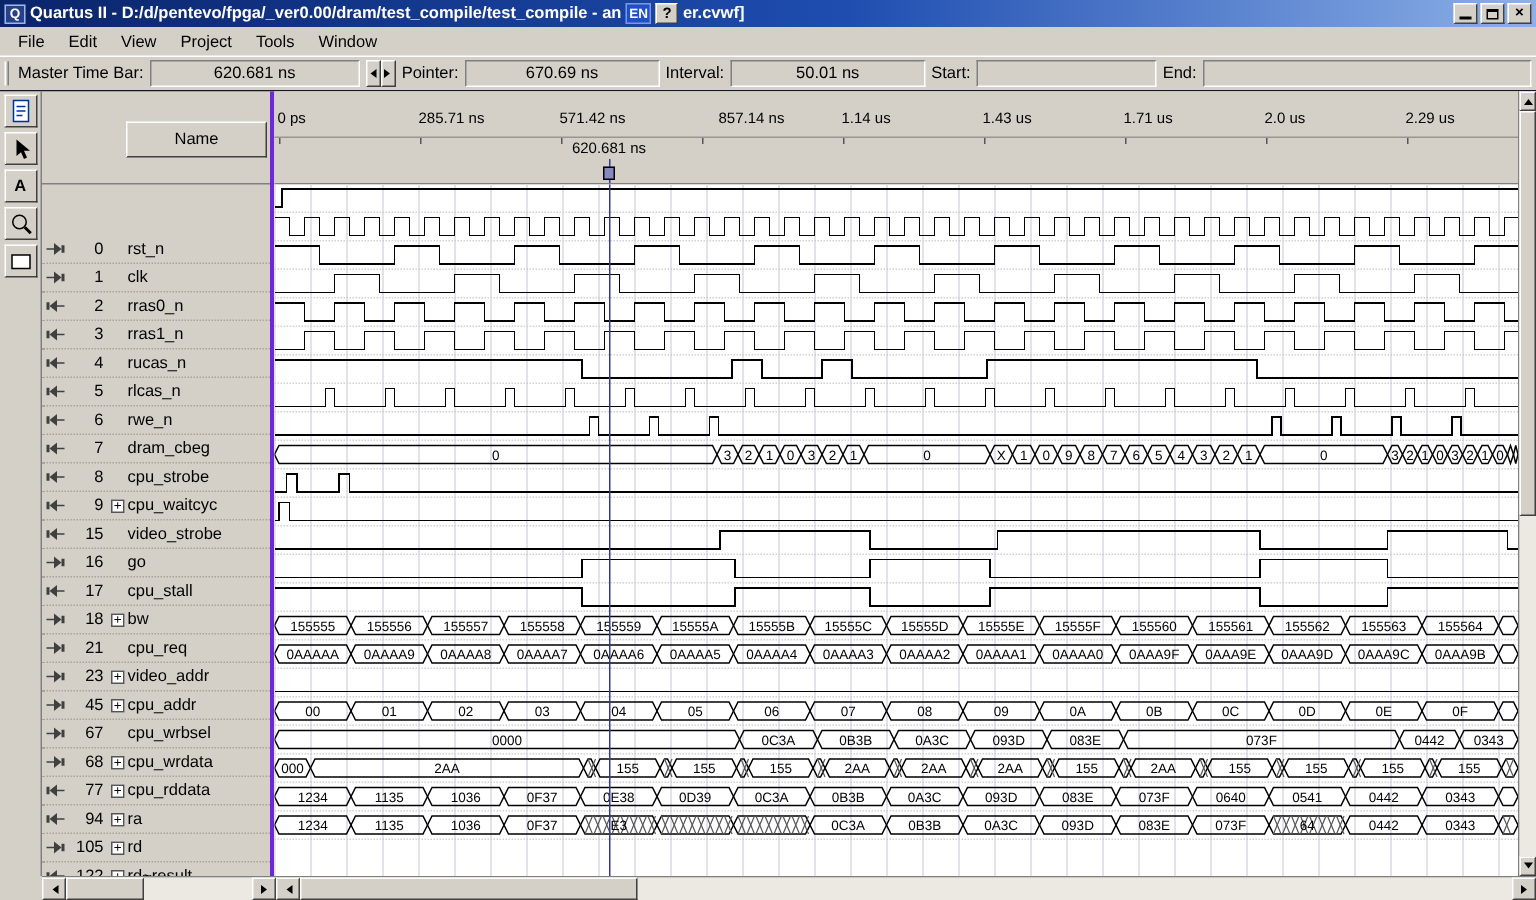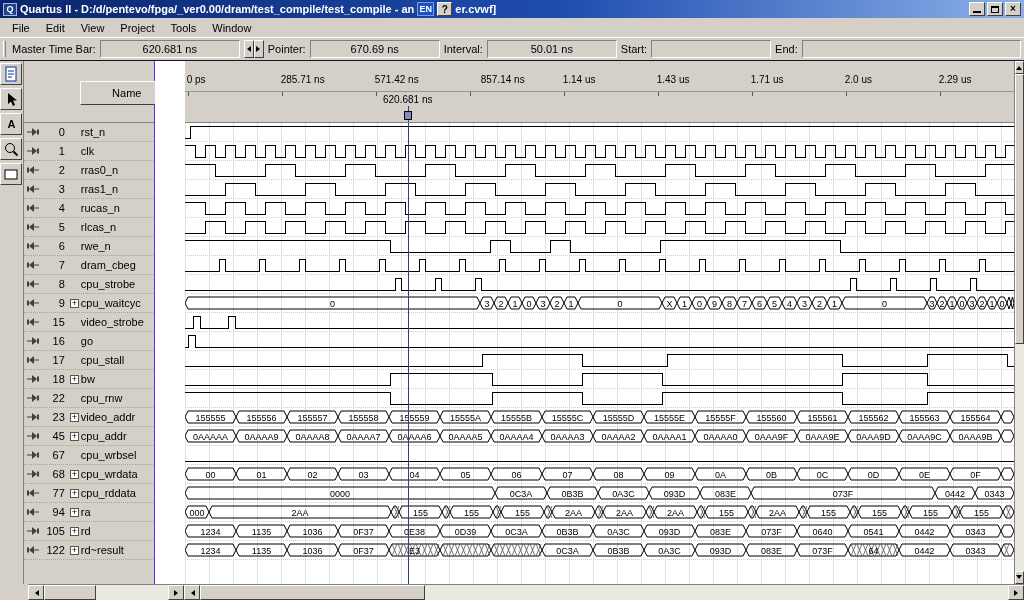--- a/index.html
+++ b/index.html
@@ -55,7 +55,7 @@
   .sexp.box{width:9px;height:9px;border:1px solid #555;background:#fff;margin:0 2px;}
   .sname{flex:1;white-space:nowrap;overflow:hidden;}
 
-  .wavepanel{flex:1;background:#fff;display:flex;flex-direction:column;position:relative;padding-left:30px;}
+  .wavepanel{flex:1;background:#fff;display:flex;flex-direction:column;position:relative;}
   .wavehead{height:62px;background:#d4d0c8;border-bottom:1px solid #808080;position:relative;}
   .tlabels{position:absolute;top:13px;left:0;right:0;height:15px;font-size:10px;}
   .tlabel{position:absolute;white-space:nowrap;}

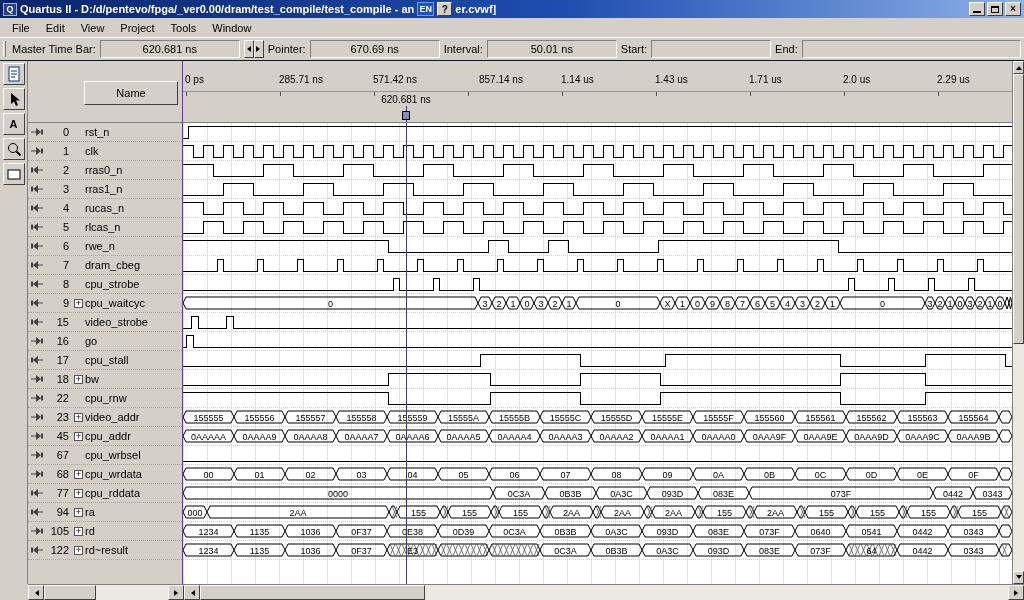--- a/index.html
+++ b/index.html
@@ -44,7 +44,7 @@
   .tools{width:28px;background:#d4d0c8;border-right:1px solid #808080;display:flex;flex-direction:column;align-items:center;padding-top:2px;gap:3px;}
   .toolbtn{width:22px;height:22px;background:#d4d0c8;border:1px solid;border-color:#fff #404040 #404040 #fff;display:flex;align-items:center;justify-content:center;font-size:11px;font-weight:bold;}
 
-  .sigpanel{width:155px;background:#d4d0c8;border-right:1px solid #6d28d9;display:flex;flex-direction:column;}
+  .sigpanel{width:155px;background:#d4d0c8;border-right:3px solid #6d28d9;display:flex;flex-direction:column;gap:34px;}
   .sighead{height:62px;position:relative;border-bottom:1px solid #808080;}
   .namebox{position:absolute;left:56px;top:20px;width:94px;height:24px;background:#d4d0c8;border:1px solid;border-color:#fff #404040 #404040 #fff;display:flex;align-items:center;justify-content:center;}
   .sigrows{flex:1;overflow:hidden;}

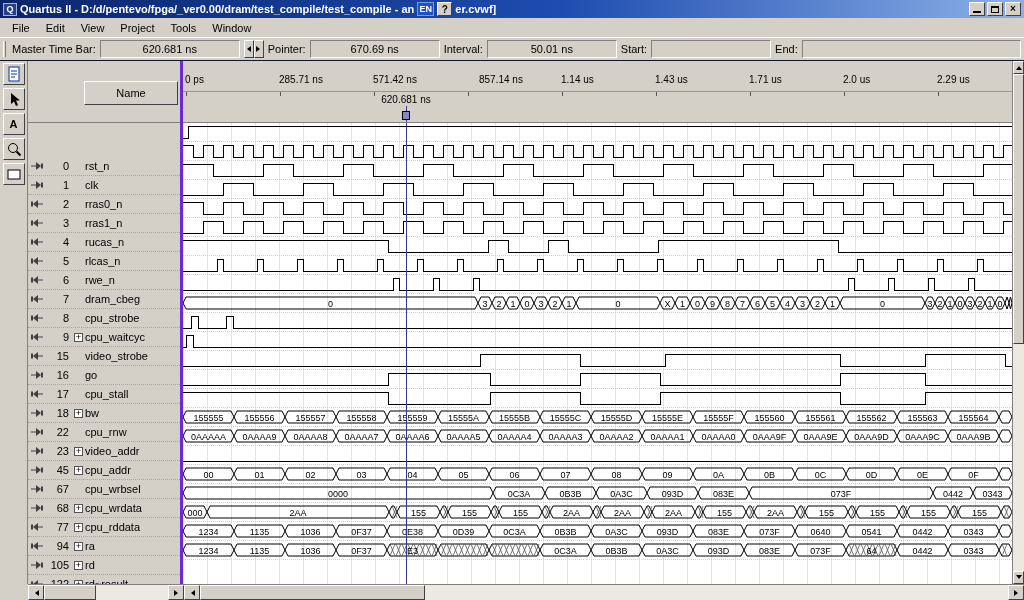--- a/index.html
+++ b/index.html
@@ -353,6 +353,18 @@
             <span class="snum">18</span>
             <span class="sexp box">+</span>
             <span class="sname">bw</span>
+          </div>
+          <div class="sigrow">
+            <span class="sicon">
+              <svg width="14" height="10">
+                <path d="M1 5 H6" stroke="#404040" fill="none"></path>
+                <path d="M6 1 L11 5 L6 9 Z" fill="#404040"></path>
+                <rect x="11" y="2.5" width="2" height="5" fill="#404040"></rect>
+              </svg>
+            </span>
+            <span class="snum">21</span>
+            <span class="sexp"></span>
+            <span class="sname">cpu_req</span>
           </div>
           <div class="sigrow">
             <span class="sicon">

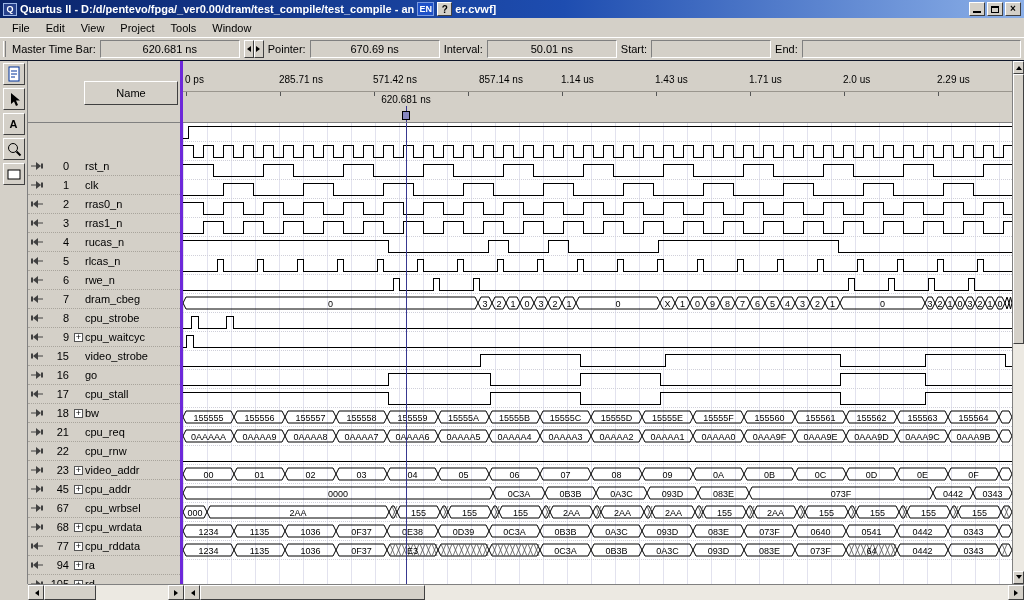--- a/index.html
+++ b/index.html
@@ -365,18 +365,6 @@
             <span class="snum">21</span>
             <span class="sexp"></span>
             <span class="sname">cpu_req</span>
-          </div>
-          <div class="sigrow">
-            <span class="sicon">
-              <svg width="14" height="10">
-                <path d="M1 5 H6" stroke="#404040" fill="none"></path>
-                <path d="M6 1 L11 5 L6 9 Z" fill="#404040"></path>
-                <rect x="11" y="2.5" width="2" height="5" fill="#404040"></rect>
-              </svg>
-            </span>
-            <span class="snum">22</span>
-            <span class="sexp"></span>
-            <span class="sname">cpu_rnw</span>
           </div>
           <div class="sigrow">
             <span class="sicon">

